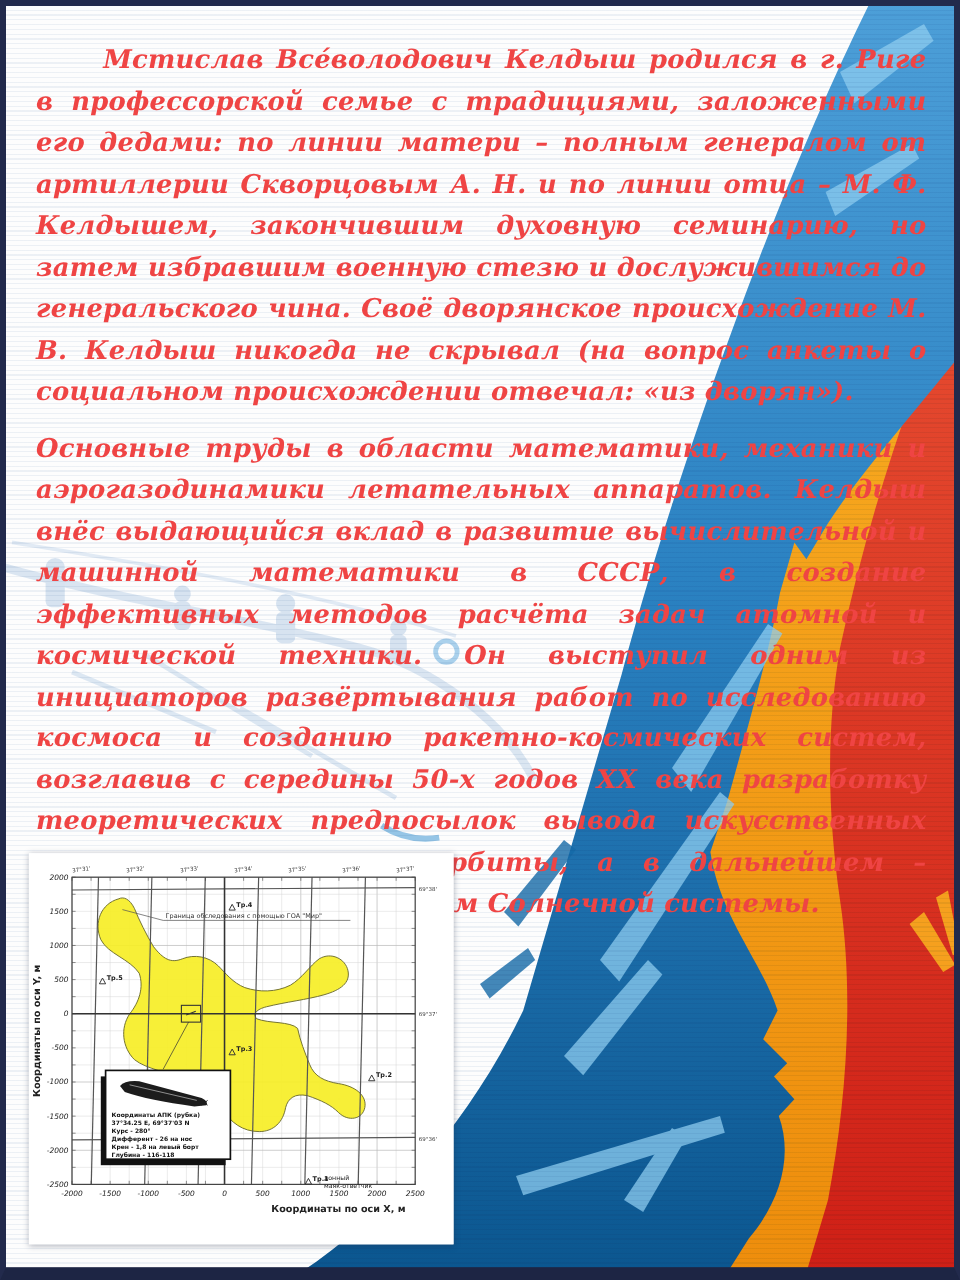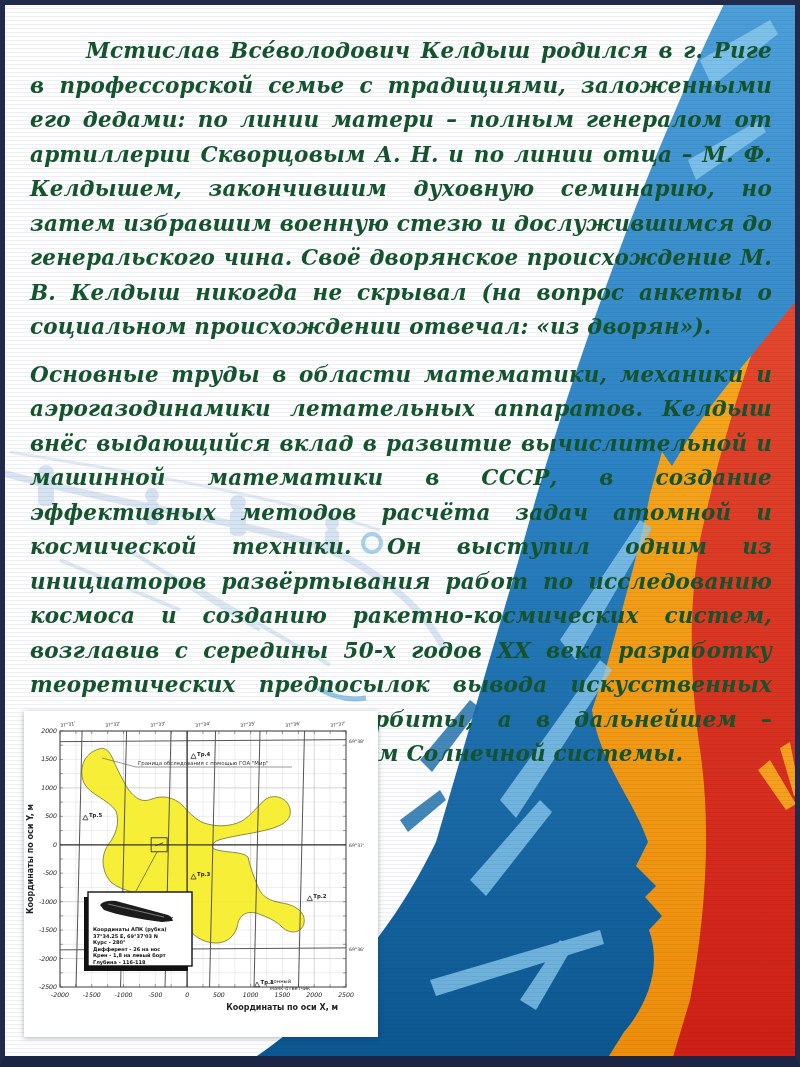--- a/index.html
+++ b/index.html
@@ -27,7 +27,7 @@
   }
   .text-block{
     position:absolute;left:30px;right:28px;top:34px;z-index:3;
-    color:#14532d;
+    color:#ef4444;
     font-weight:700;font-style:italic;
     font-size:21.5px;line-height:34.5px;
     text-align:justify;

